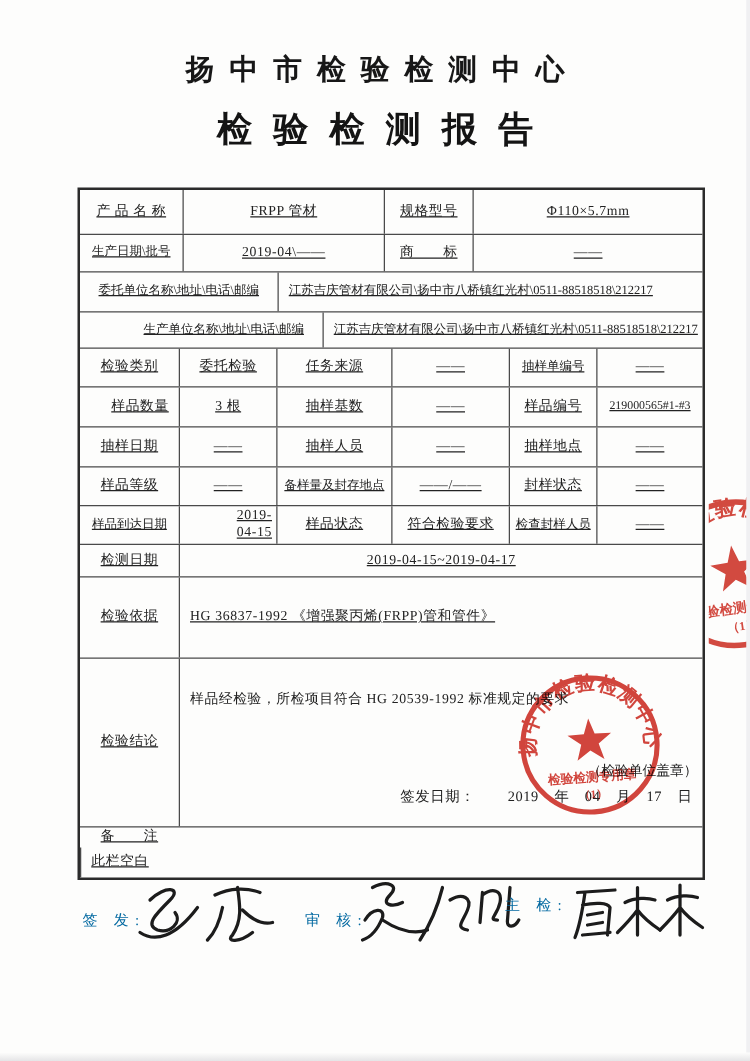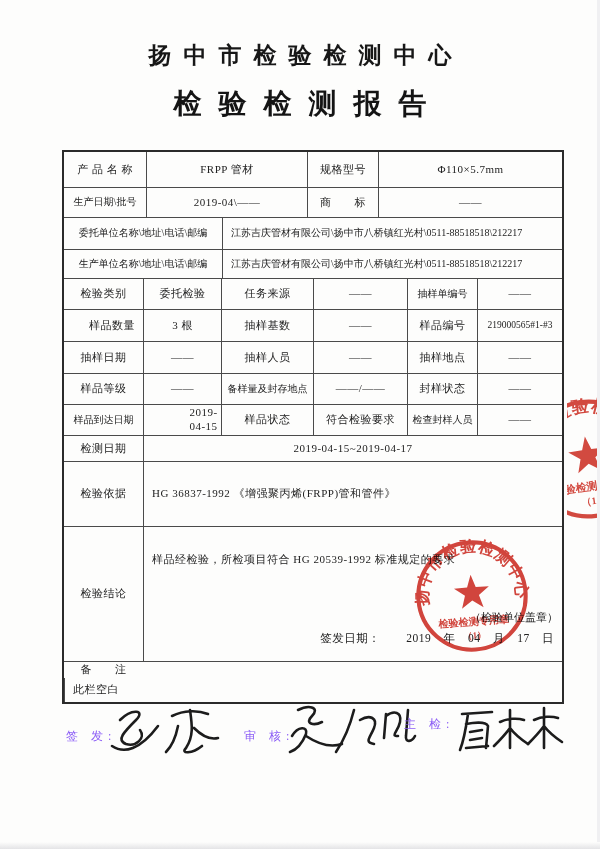--- a/index.html
+++ b/index.html
@@ -32,7 +32,7 @@
   .c{
     border-left:1px solid #4a4a4a;box-sizing:border-box;
     display:flex;align-items:center;justify-content:center;
-    text-align:center;padding:1px 3px;letter-spacing:.5px;line-height:1.25;
+    text-align:center;padding:1px 3px;letter-spacing:.5px;line-height:1.25;text-decoration:underline;
   }
   .c:first-child{border-left:none;}
   .c.left{justify-content:flex-start;text-align:left;padding-left:8px;}

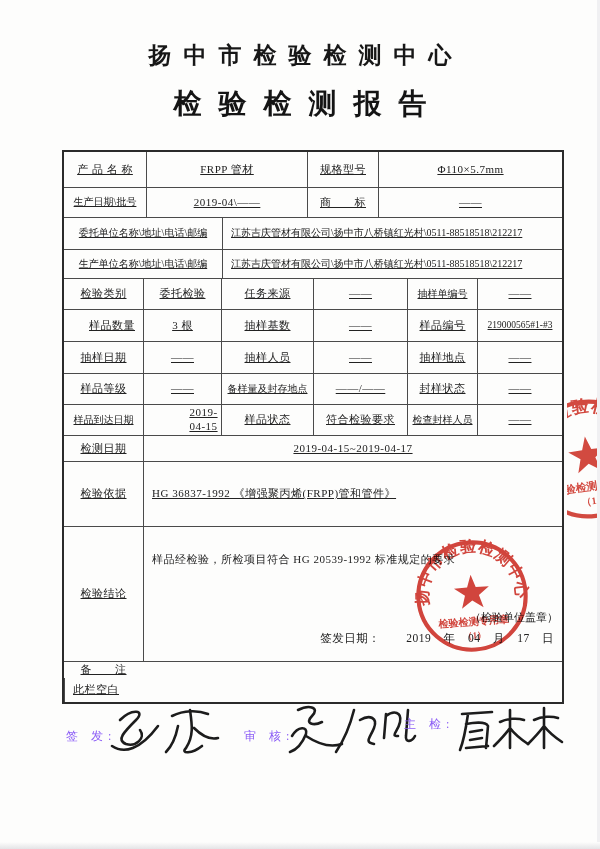--- a/index.html
+++ b/index.html
@@ -87,7 +87,7 @@
       <div class="c sm left" style="flex:1;">江苏吉庆管材有限公司\扬中市八桥镇红光村\0511-88518518\212217</div>
     </div>
 
-    <div class="row" style="height:28px;">
+    <div class="row" style="height:28px;padding-left:36px;">
       <div class="c sm" style="width:158px;">生产单位名称\地址\电话\邮编</div>
       <div class="c sm left" style="flex:1;">江苏吉庆管材有限公司\扬中市八桥镇红光村\0511-88518518\212217</div>
     </div>

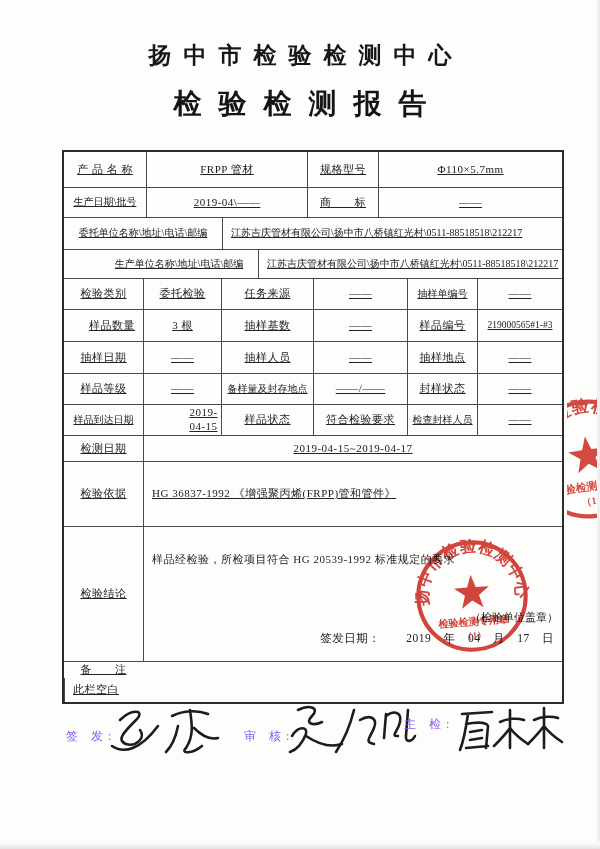--- a/index.html
+++ b/index.html
@@ -44,7 +44,7 @@
   .issue-line{position:absolute;right:8px;bottom:16px;font-size:11.5px;}
   .issue-line .date{margin-left:26px;word-spacing:9px;}
   
-  .sig-label{position:absolute;font-size:12px;letter-spacing:5px;color:#8b5cf6;}
+  .sig-label{position:absolute;font-size:12px;letter-spacing:5px;color:#0369a1;}
   .sig-svg{position:absolute;}
   .sig-svg path{fill:none;stroke:#1c1c1c;stroke-width:2.6;stroke-linecap:round;stroke-linejoin:round;}
   

